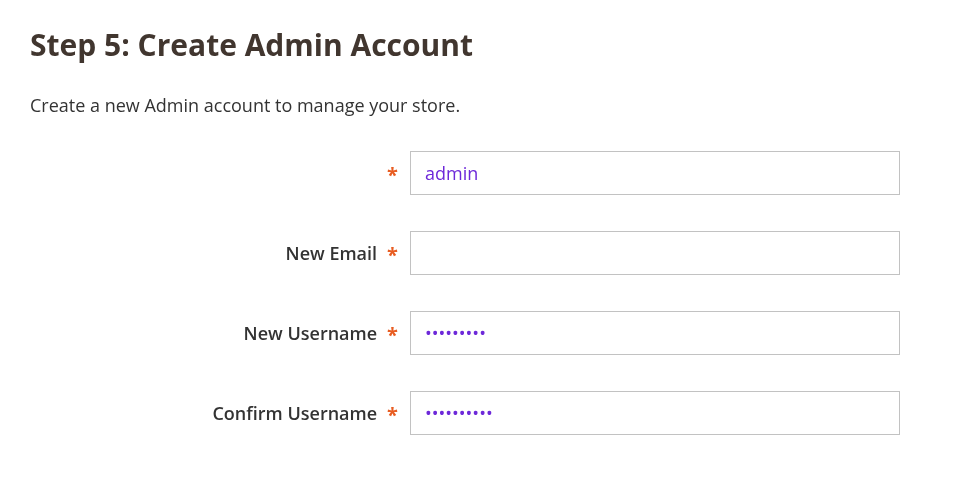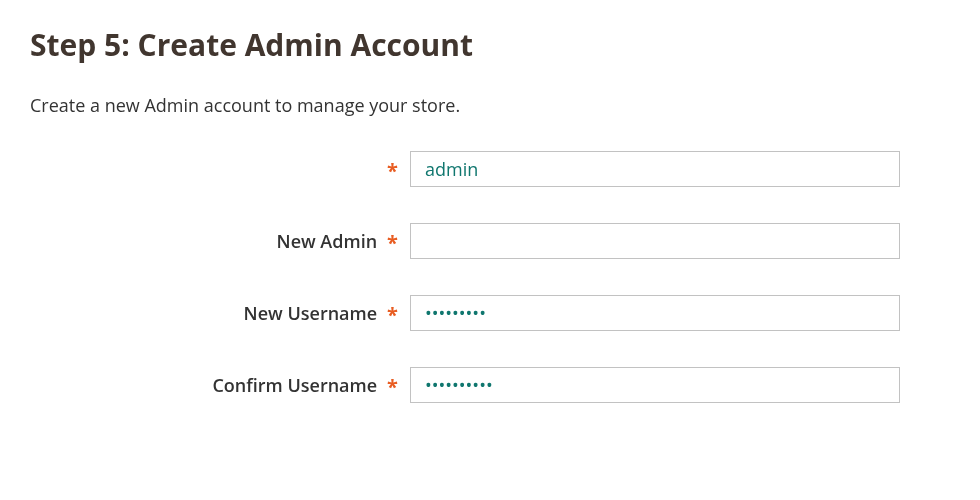--- a/index.html
+++ b/index.html
@@ -52,11 +52,11 @@
     }
     .field-input {
       width: 490px;
-      height: 36px;
+      height: 44px;
       border: 1px solid #c2c2c2;
       font-size: 18px;
       padding: 8px 14px;
-      color: #0f766e;
+      color: #6d28d9;
       outline: none;
       font-family: inherit;
     }

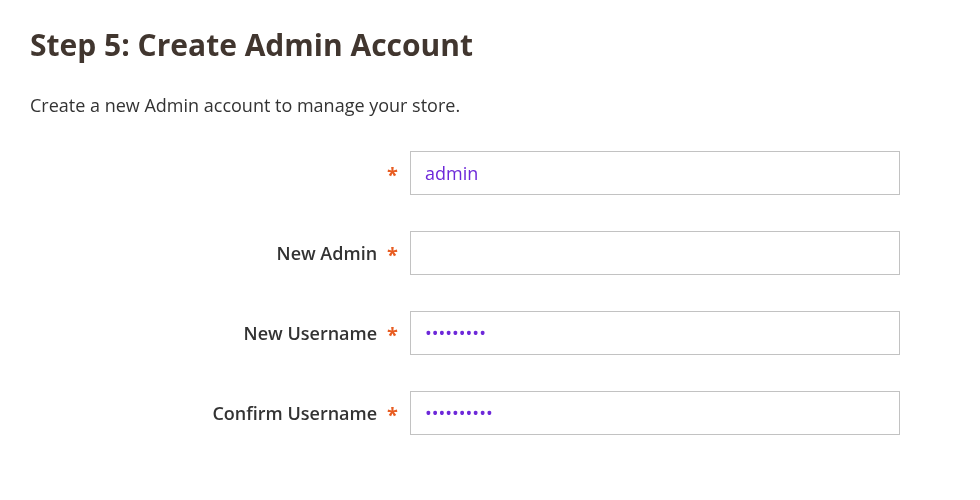--- a/index.html
+++ b/index.html
@@ -77,7 +77,7 @@
 
 <div class="form-row">
   <div class="label-wrap">
-    <span class="field-label">New Admin</span>
+    <span class="field-label">New Email</span>
     <span class="required-asterisk">*</span>
   </div>
   <input type="text" class="field-input" value="" style="">

